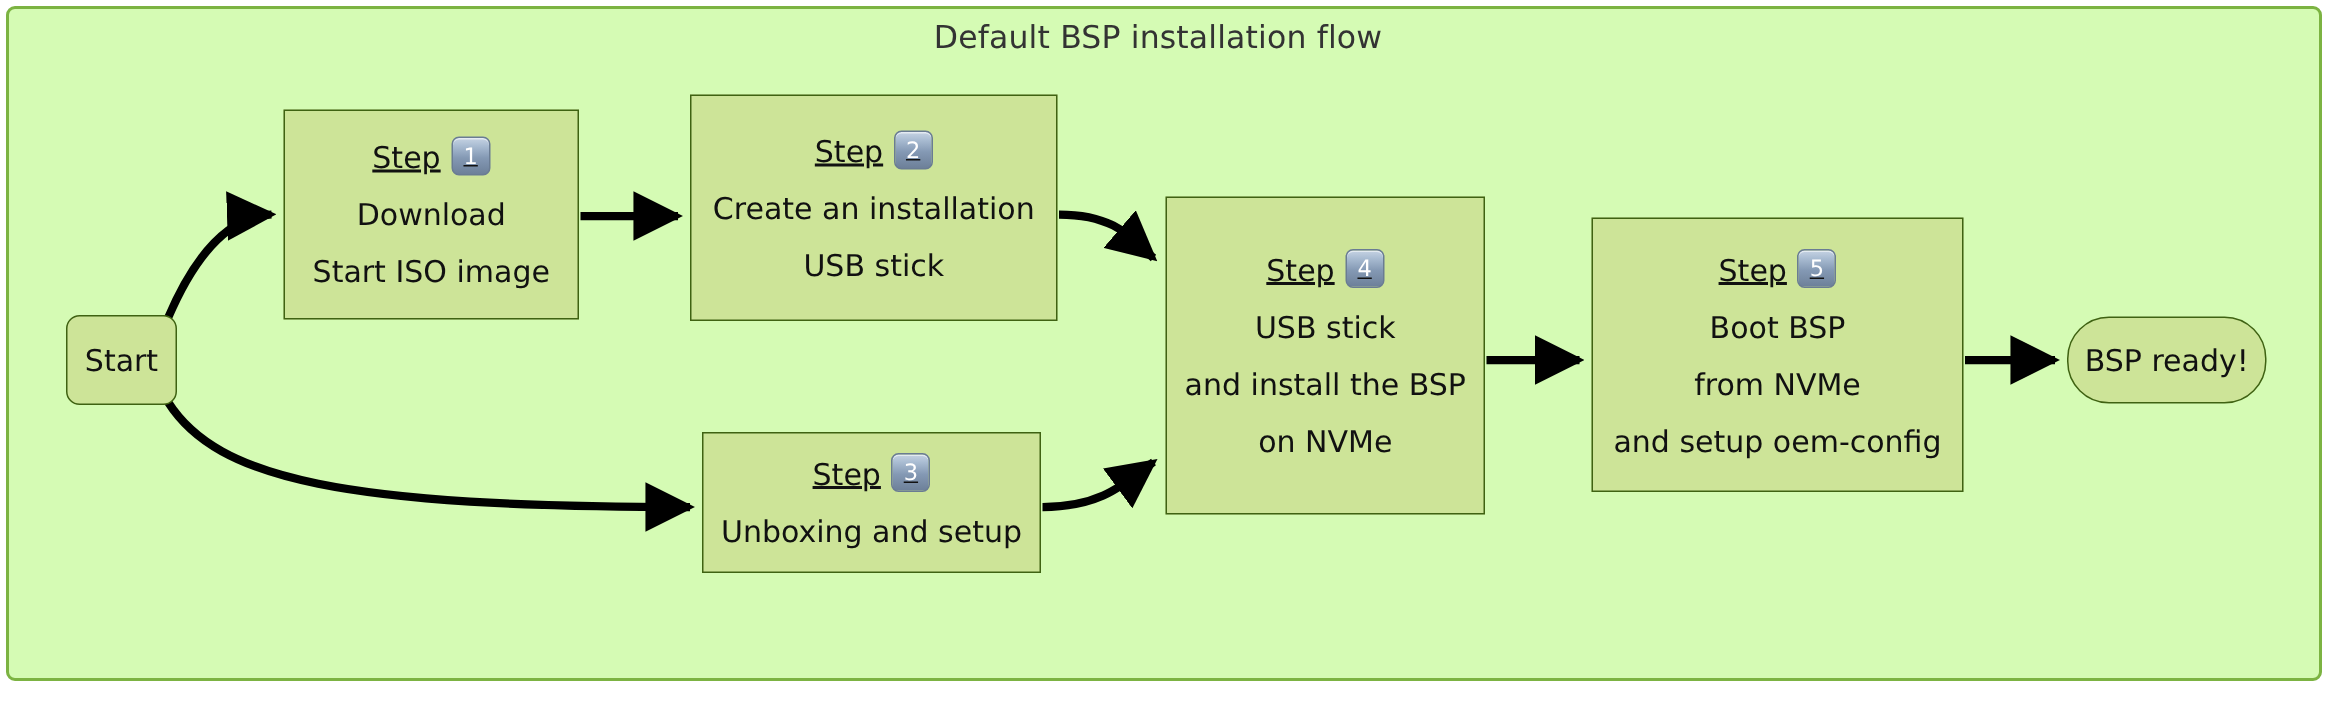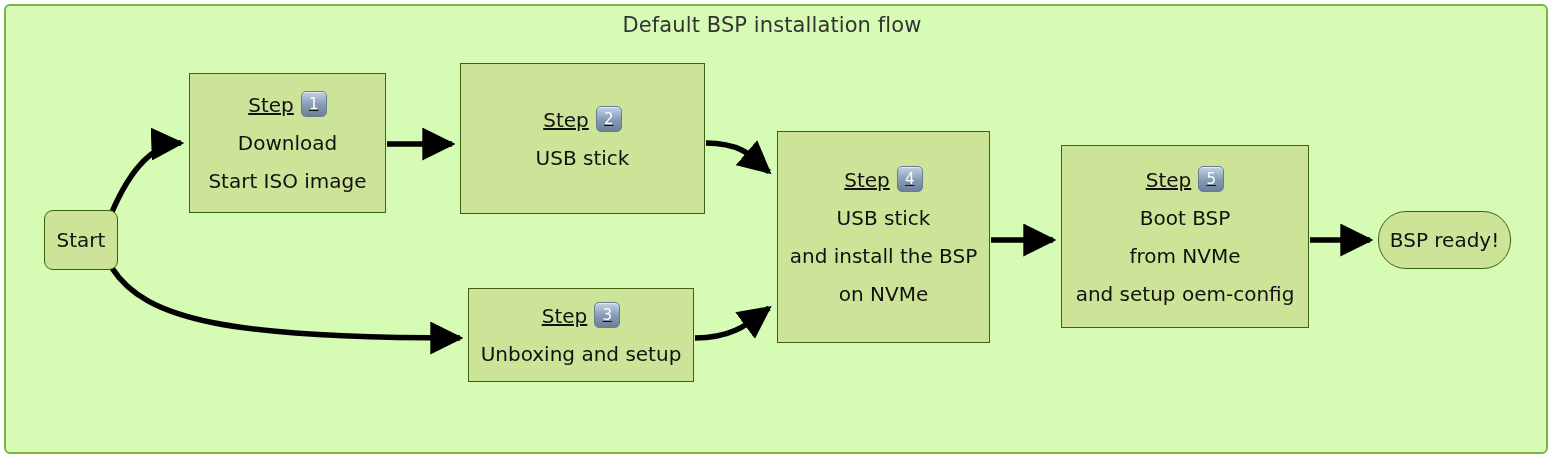--- a/index.html
+++ b/index.html
@@ -158,6 +158,7 @@
       <span>Step</span>
       <span class="keycap">2</span>
     </span>
+    <span class="line">Create an installation</span>
     <span class="line">USB stick</span>
   </div>
 

